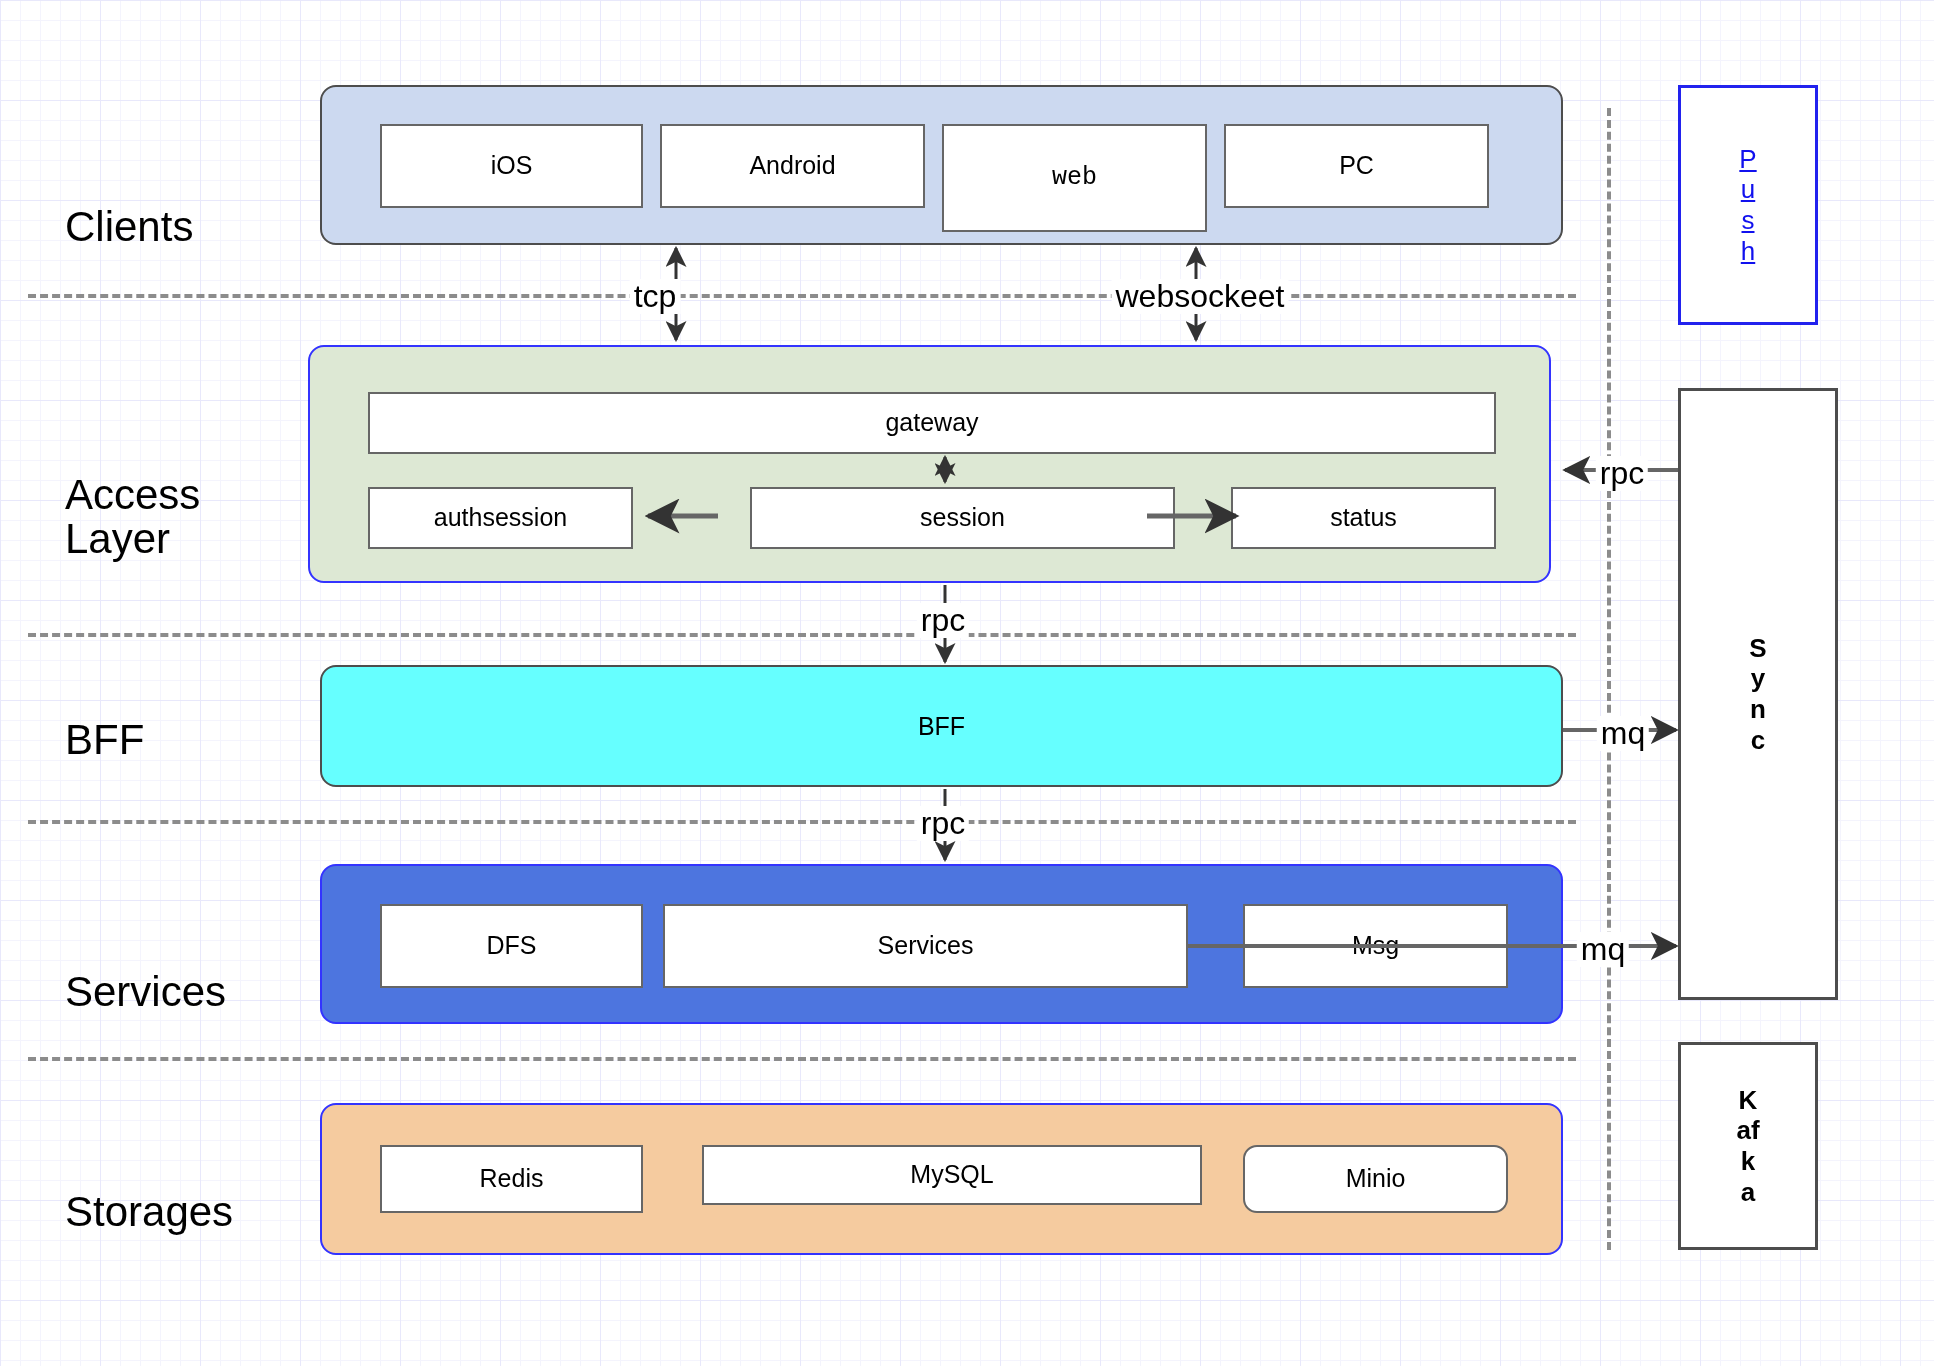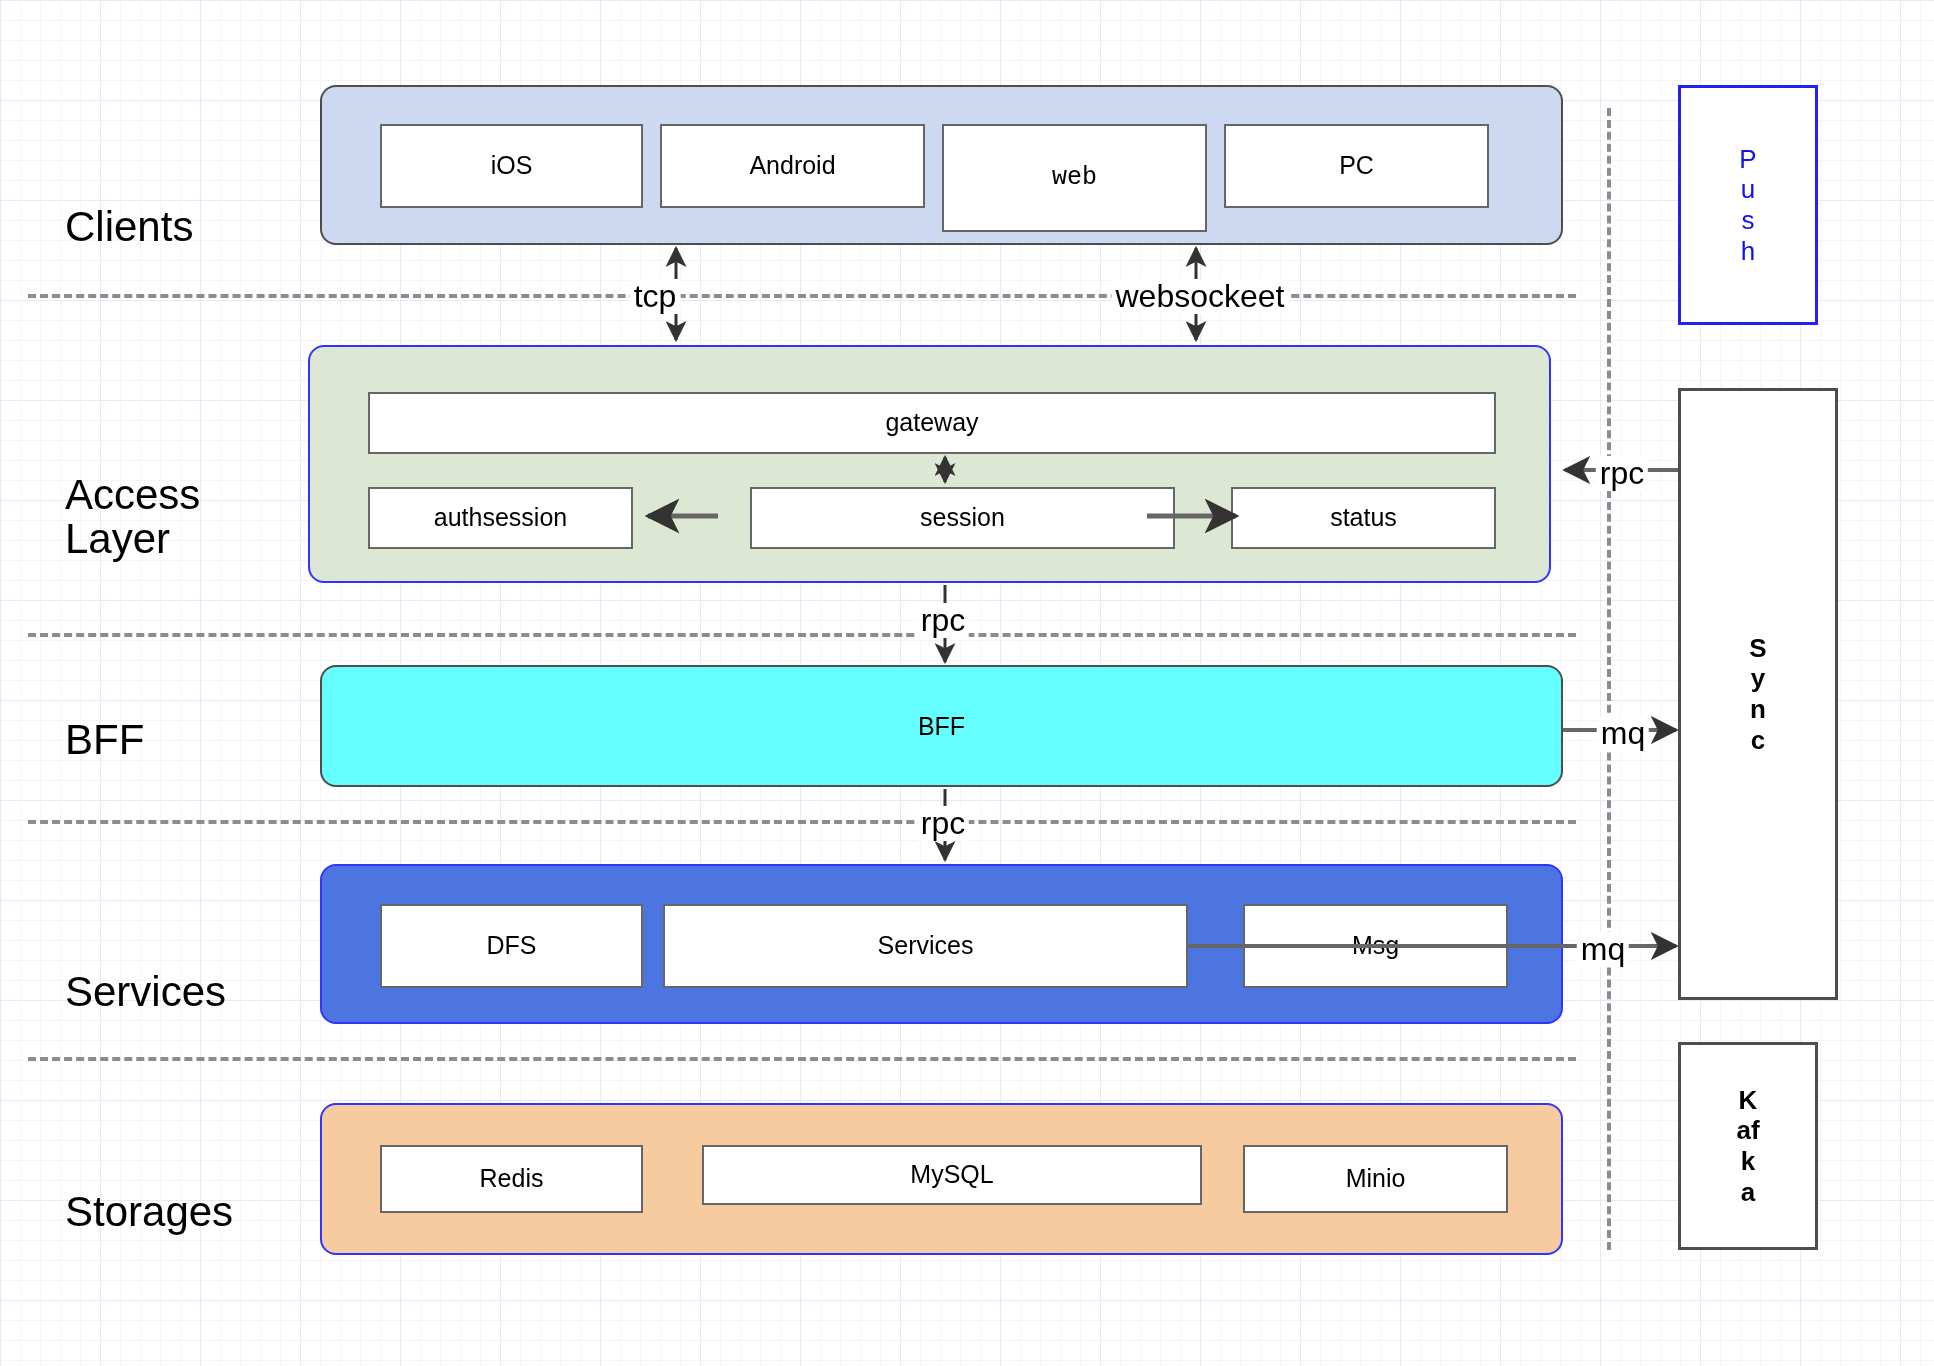--- a/index.html
+++ b/index.html
@@ -70,7 +70,7 @@
     font-size: 26px;
   }
   .vert-push { border: 3px solid #2222ee; }
-  .vert-push .vtext { color: #1111ee; font-weight: normal; }
+  .vert-push .vtext { color: #1111ee; font-weight: normal; text-decoration: underline; }
   .vert-dark { border: 3px solid #4d4d4d; }
   .vert-dark .vtext { color: #000000; font-weight: bold; }
 

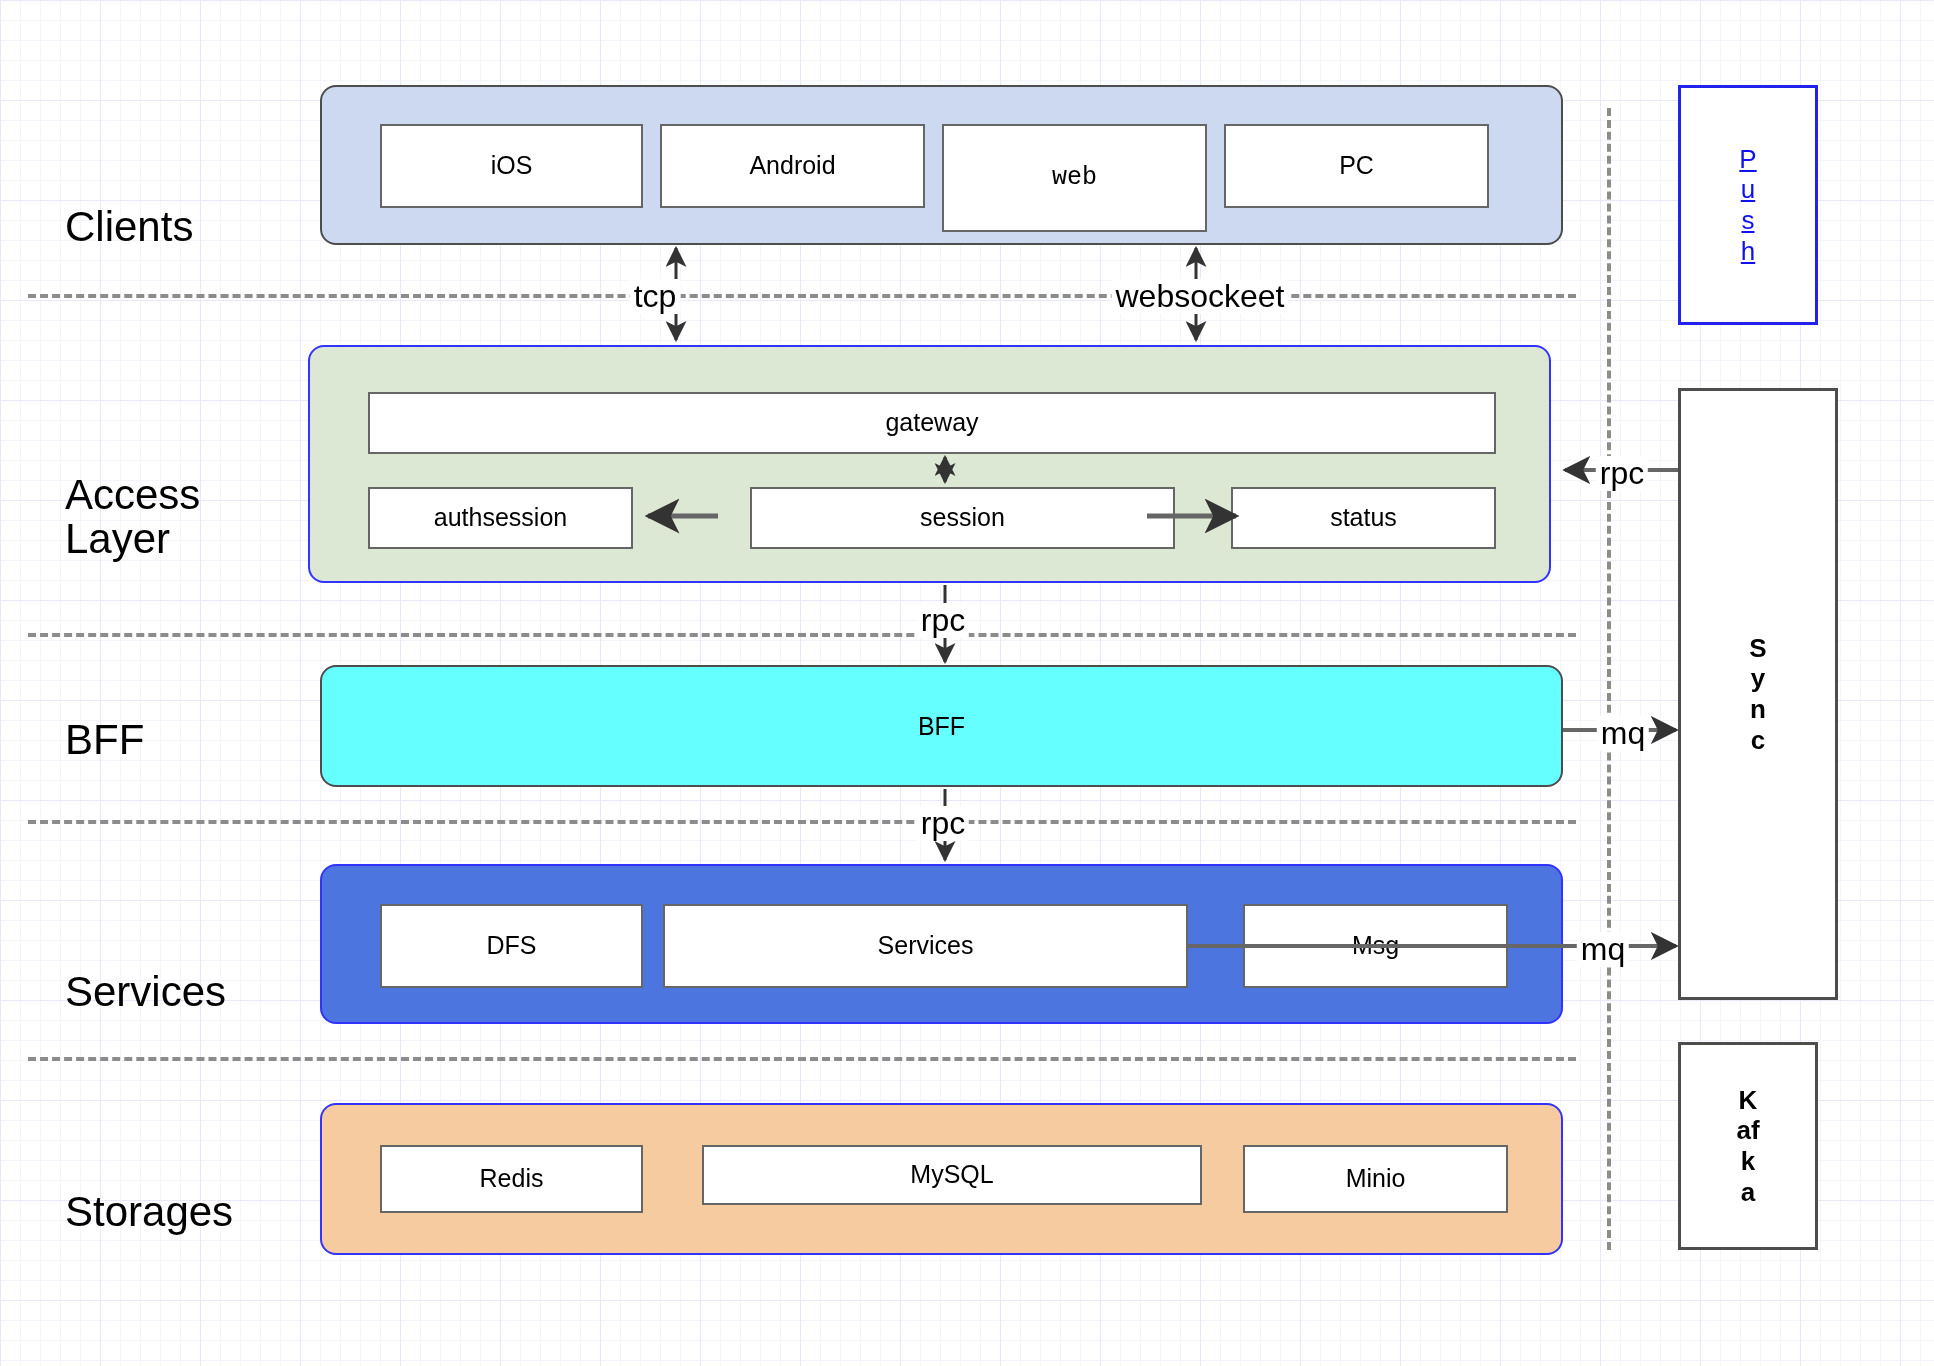--- a/index.html
+++ b/index.html
@@ -150,7 +150,7 @@
   <div class="abs band" style="left:320px; top:1103px; width:1243px; height:152px; background:#f5cb9f;">
     <div class="abs node" style="left:58px; top:40px; width:263px; height:68px;">Redis</div>
     <div class="abs node" style="left:380px; top:40px; width:500px; height:60px;">MySQL</div>
-    <div class="abs node" style="left:921px; top:40px; width:265px; height:68px;">Minio</div>
+    <div class="abs node" style="left:921px; top:40px; width:265px; height:68px;border-radius:14px;">Minio</div>
   </div>
 
   <div class="abs vert-box vert-push" style="left:1678px; top:85px; width:140px; height:240px;">

